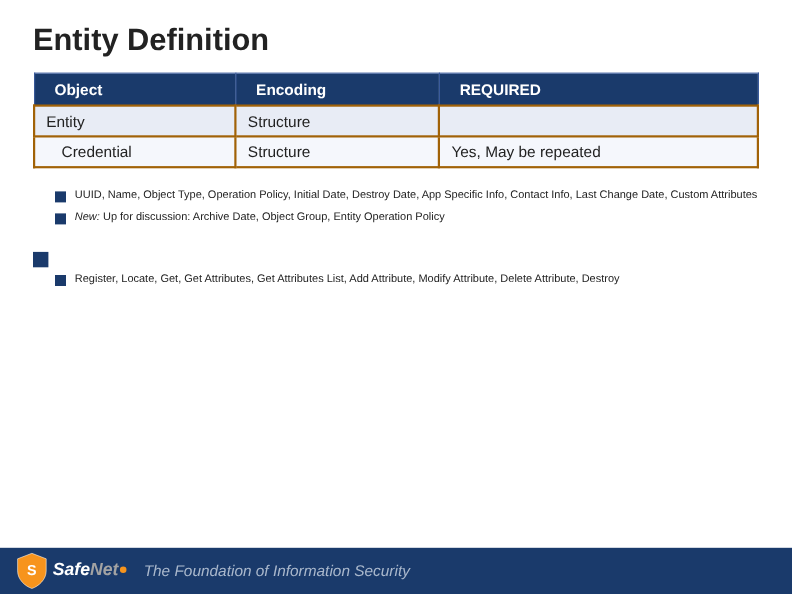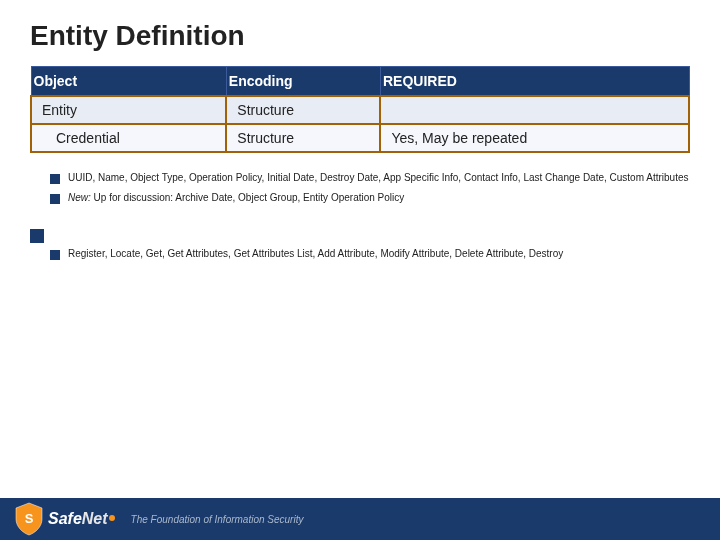--- a/index.html
+++ b/index.html
@@ -42,7 +42,7 @@
     }
 
     .definition-table thead th {
-      padding: 6px 2px;
+      padding: 6px 18px;
       text-align: left;
       font-weight: bold;
       border: 1px solid #3a5a9b;

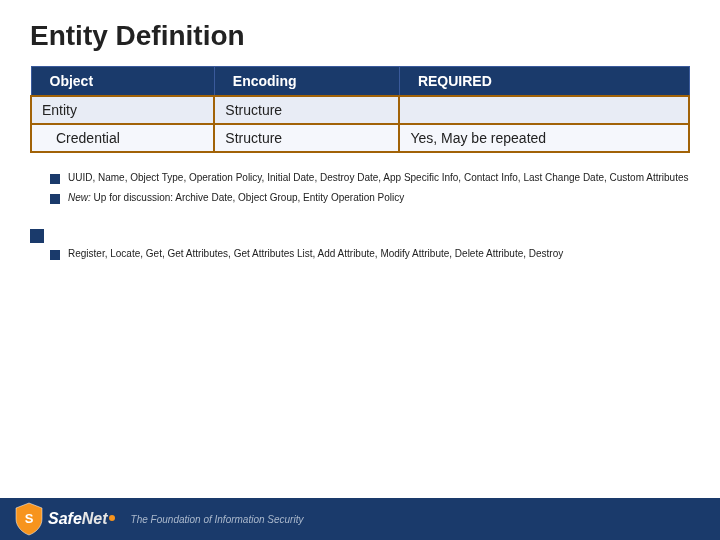--- a/index.html
+++ b/index.html
@@ -150,7 +150,7 @@
     .logo-net {
       font-size: 16px;
       font-weight: bold;
-      color: #e5e5e5;
+      color: #a3a3a3;
       font-style: italic;
     }
 

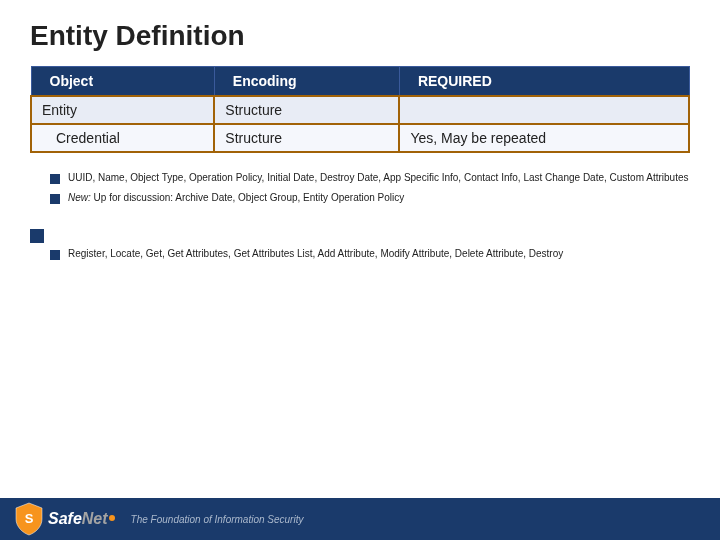--- a/index.html
+++ b/index.html
@@ -170,7 +170,7 @@
     }
 
     .footer-tagline {
-      font-size: 10px;
+      font-size: 14px;
       color: #aab8cc;
       margin-left: 6px;
       font-style: italic;

